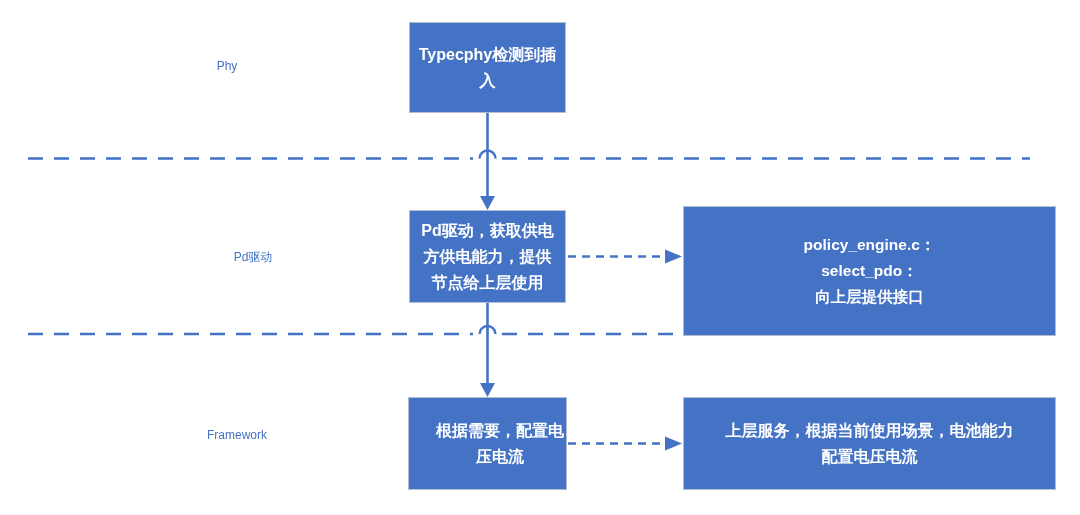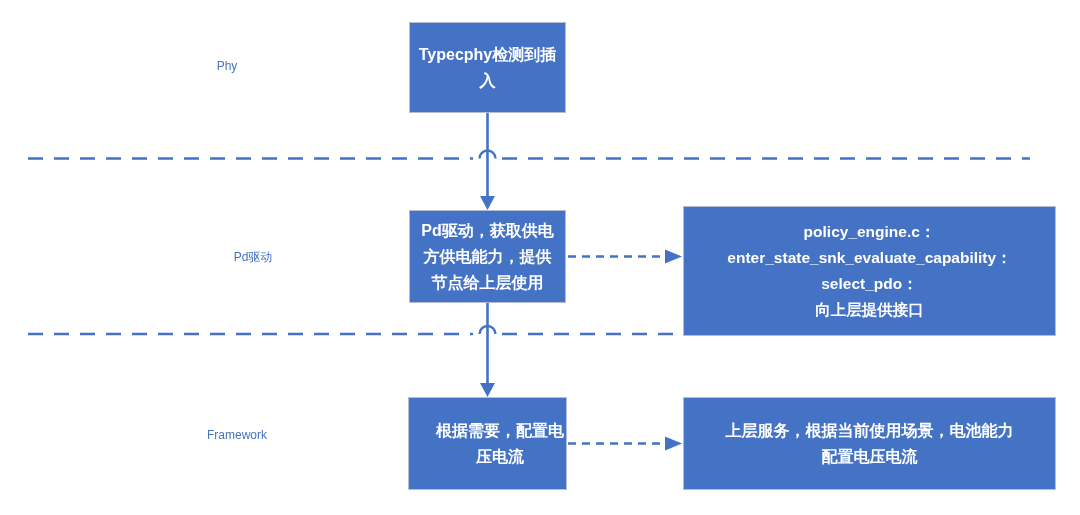--- a/index.html
+++ b/index.html
@@ -111,7 +111,6 @@
 
   <div class="node box-pd-detail">
     <div class="line">policy_engine.c：</div>
-    <div class="line">enter_state_snk_evaluate_capability：</div>
     <div class="line">select_pdo：</div>
     <div class="line">向上层提供接口</div>
   </div>

